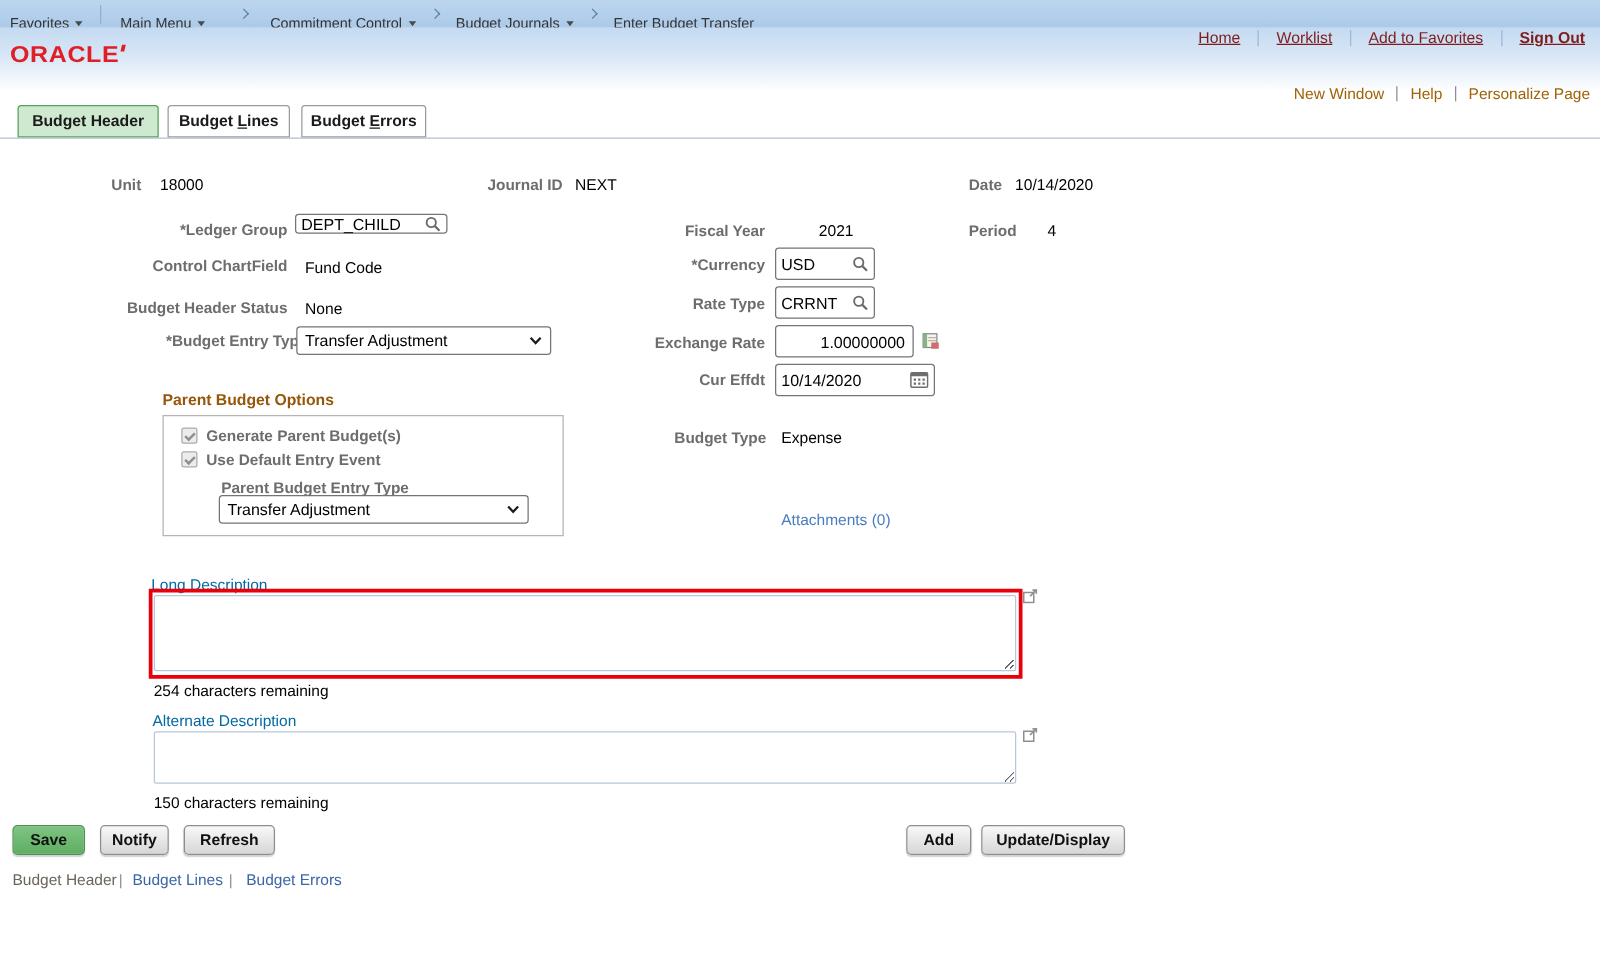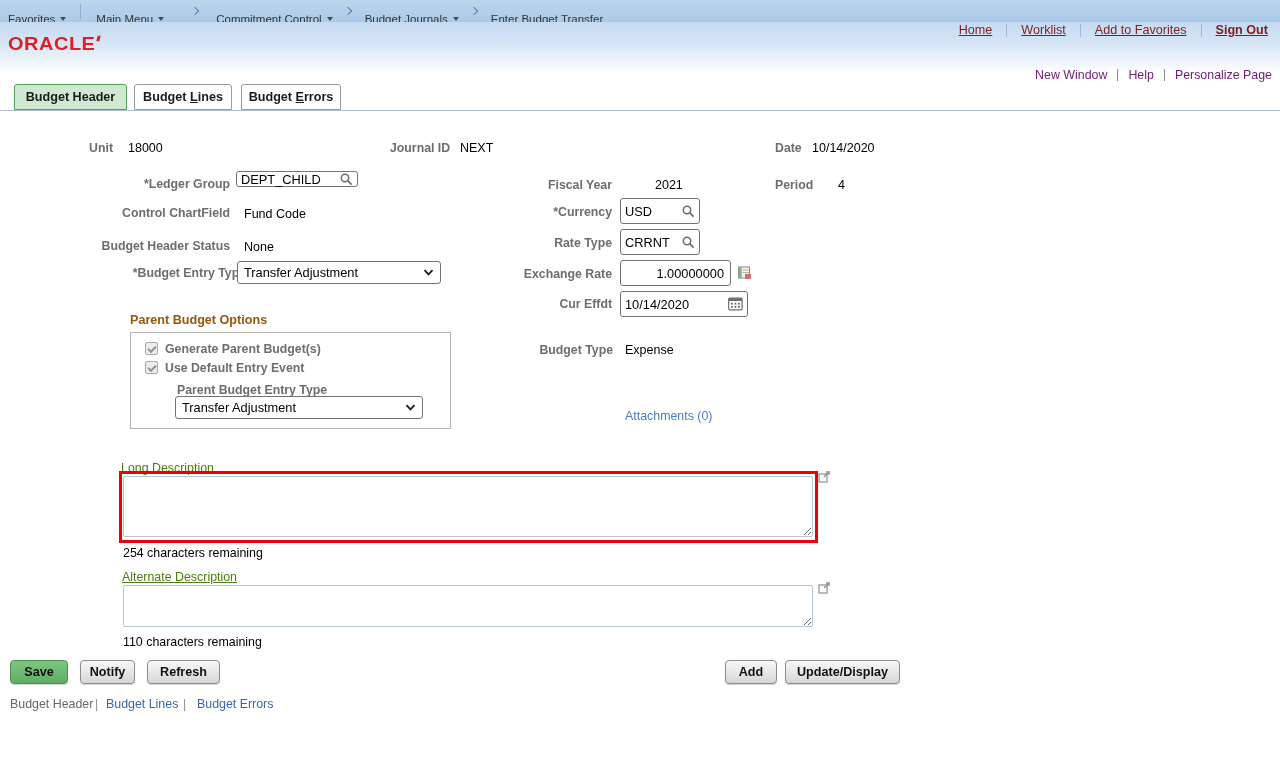--- a/index.html
+++ b/index.html
@@ -28,7 +28,7 @@
   .pipe2 { display:inline-block; width:1px; height:12px; background:#8d8d8d; }
   
   #utillinks { top:68px; right:8px; display:flex; align-items:center; gap:10px; font-size:12.4px; }
-  .ulink { color:#701a75; cursor:pointer; white-space:nowrap; }
+  .ulink { color:#a16207; cursor:pointer; white-space:nowrap; }
   
   .tab { position:absolute; top:84px; height:26px; box-sizing:border-box; background:#fff;
     border:1px solid #9b9b9b; border-radius:3px 3px 0 0; display:flex; align-items:center;

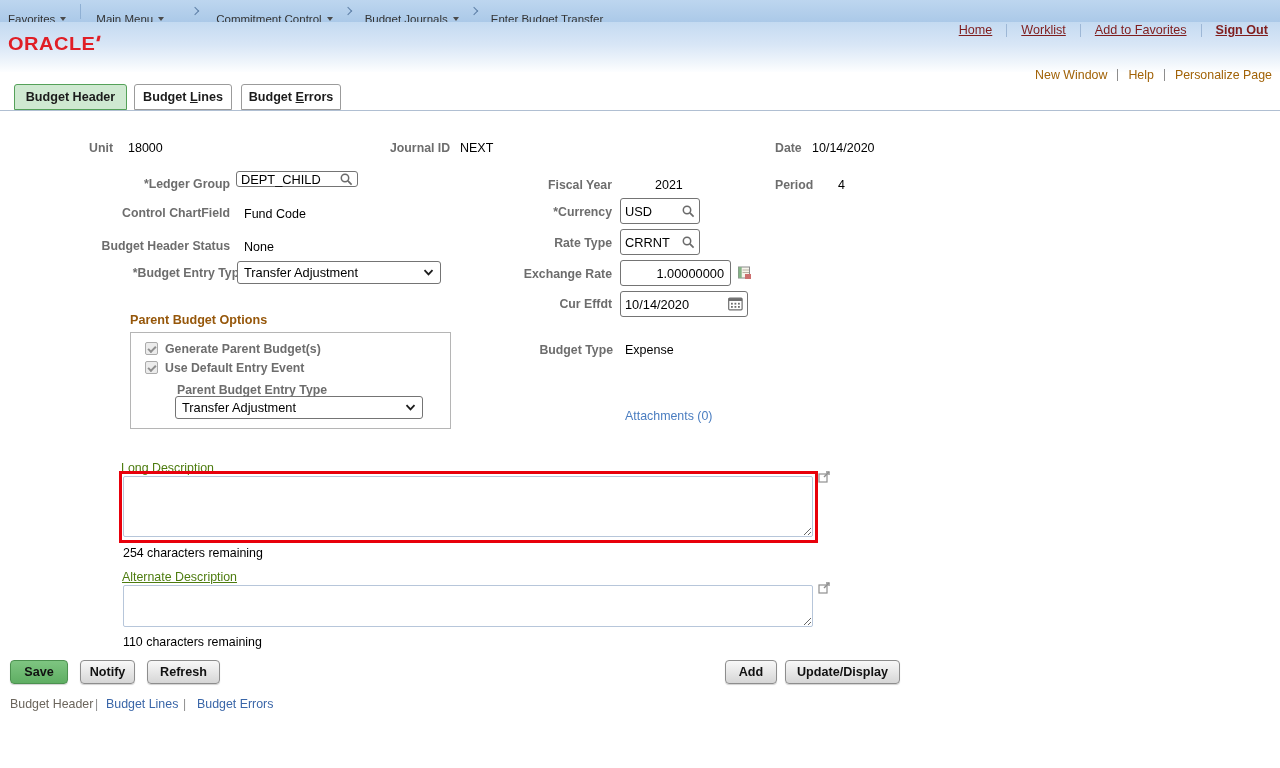--- a/index.html
+++ b/index.html
@@ -57,7 +57,7 @@
   .cb::after { content:""; position:absolute; left:2px; top:2.5px; width:6px; height:3px;
     border-left:2px solid #8f8f8f; border-bottom:2px solid #8f8f8f; transform:rotate(-45deg); }
   
-  .dlabel { position:absolute; color:#4d7c0f; font-size:12.4px; white-space:nowrap;text-decoration:underline; }
+  .dlabel { position:absolute; color:#0369a1; font-size:12.4px; white-space:nowrap; }
   #redbox { left:119px; top:471px; width:699px; height:72px; border:3px solid #e8000b; box-sizing:border-box; z-index:5; }
   .ta { position:absolute; border:1px solid #b7c6da; border-radius:2px; background:#fff;
     resize:both; font:12.6px "Liberation Sans","DejaVu Sans",sans-serif; box-sizing:border-box; outline:none; }

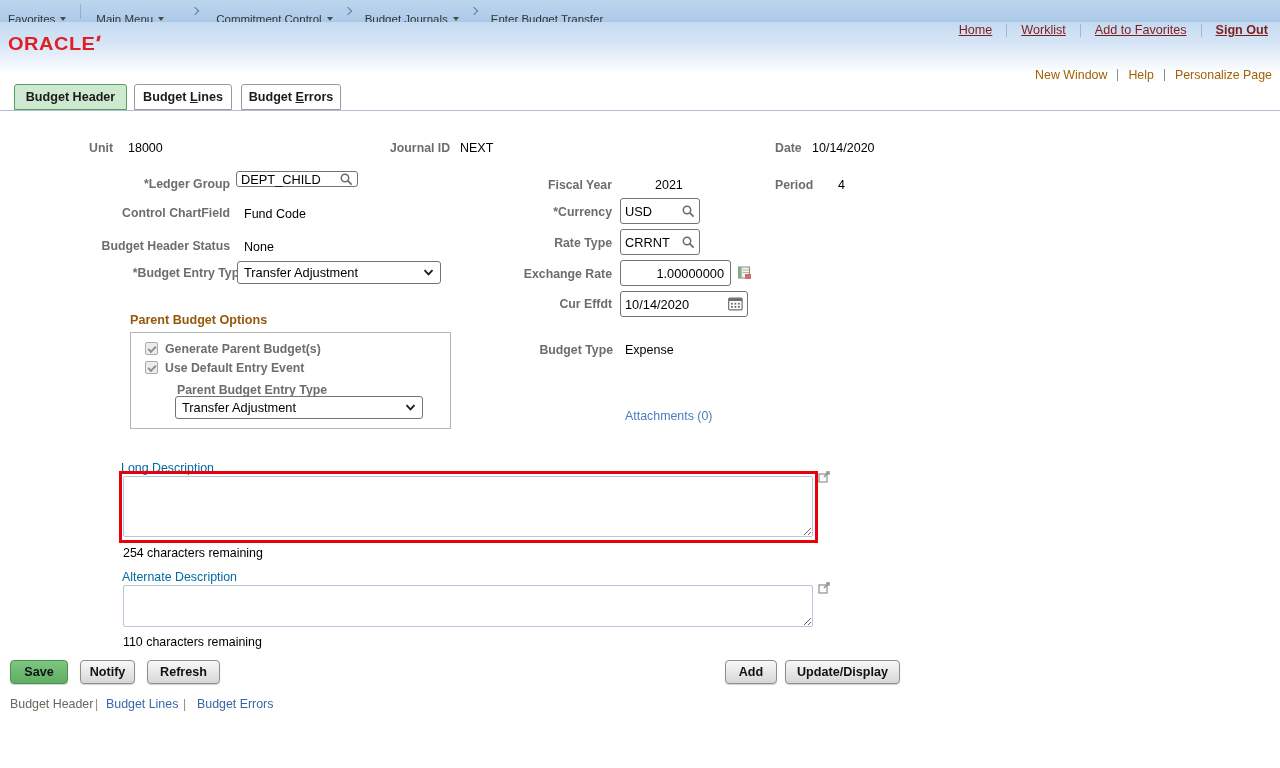--- a/index.html
+++ b/index.html
@@ -246,7 +246,7 @@
   <path d="M6 7 L11 2" stroke="#8f8f8f" stroke-width="1.4"></path>
   <path d="M8 2 h3 v3" fill="none" stroke="#8f8f8f" stroke-width="1.4"></path>
 </svg>
-<div class="remain" style="left:123px;top:635px">110 characters remaining</div>
+<div class="remain" style="left:123px;top:635px">150 characters remaining</div>
 
 <div class="btn green" style="left:10px;top:660px;width:58px">Save</div>
 <div class="btn" style="left:80px;top:660px;width:55px">Notify</div>

